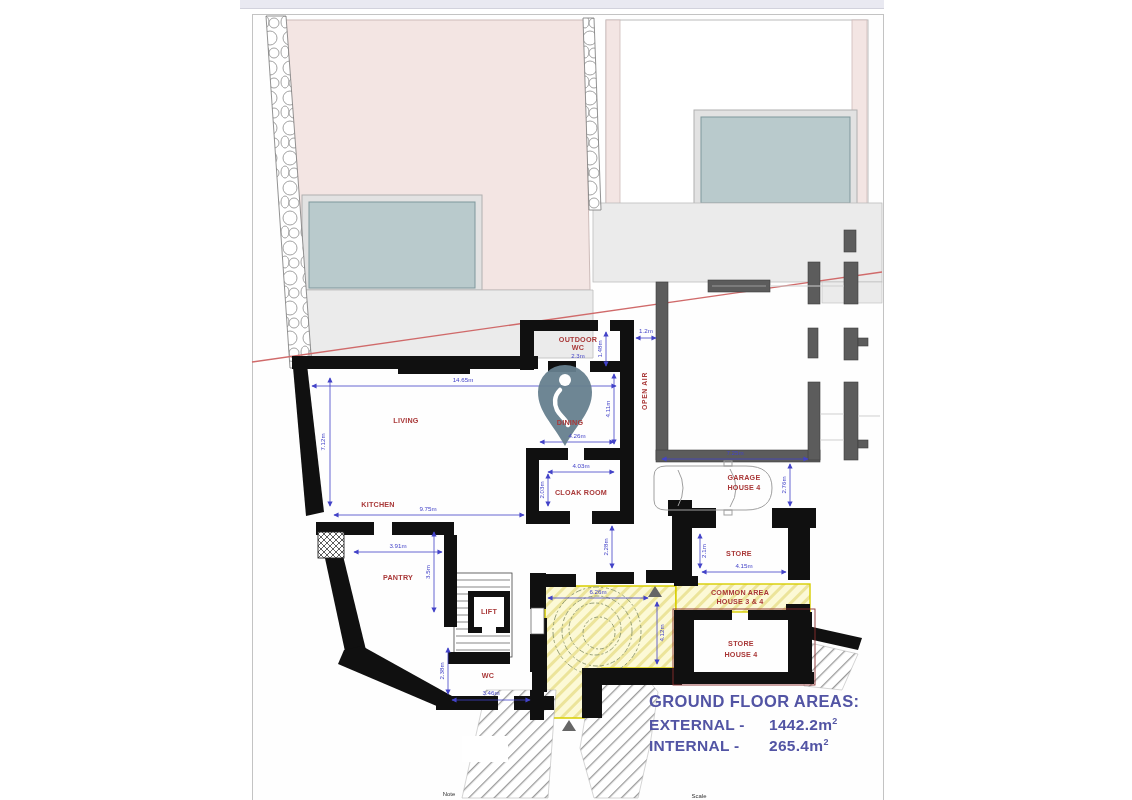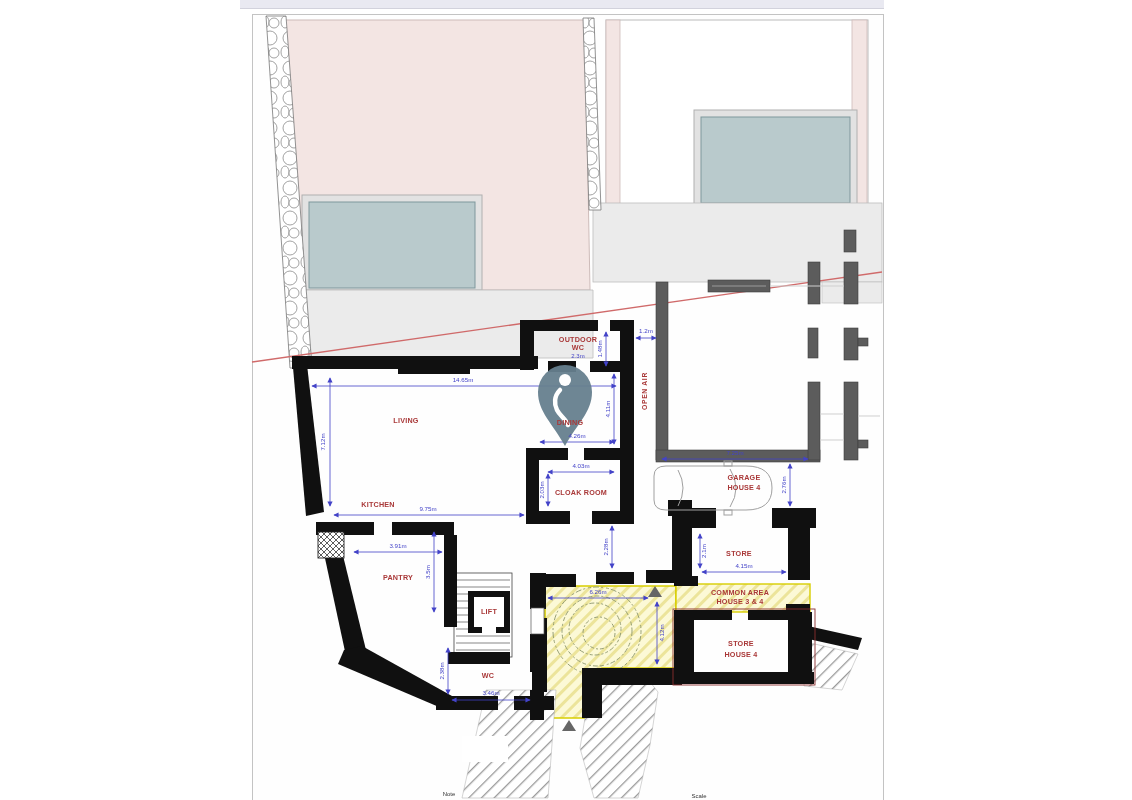--- a/index.html
+++ b/index.html
@@ -285,6 +285,17 @@
   <span class="lbl room" style="left:741px;top:644px;">STORE</span>
   <span class="lbl room" style="left:741px;top:655px;">HOUSE 4</span>
 
+  <div class="areas">
+    <div class="t">GROUND FLOOR AREAS:</div>
+    <div class="row">
+      <span>EXTERNAL -</span>
+      <span><span>1442.2m</span><sup>2</sup></span>
+    </div>
+    <div class="row">
+      <span>INTERNAL -</span>
+      <span><span>265.4m</span><sup>2</sup></span>
+    </div>
+  </div>
 
   <span class="foot" style="left:449px;top:791px;">Note</span>
   <span class="foot" style="left:699px;top:793px;">Scale</span>

